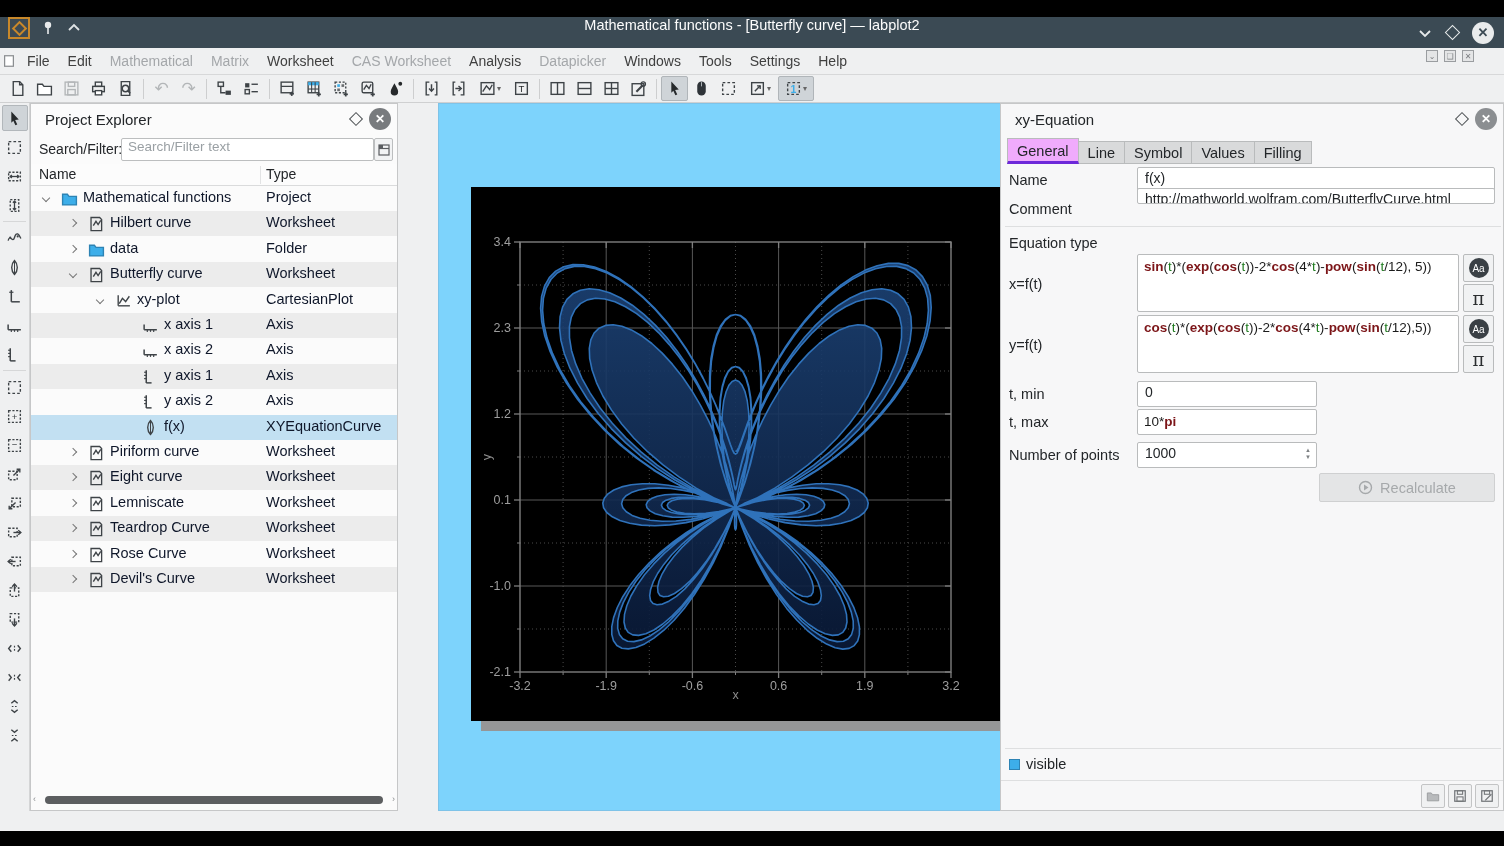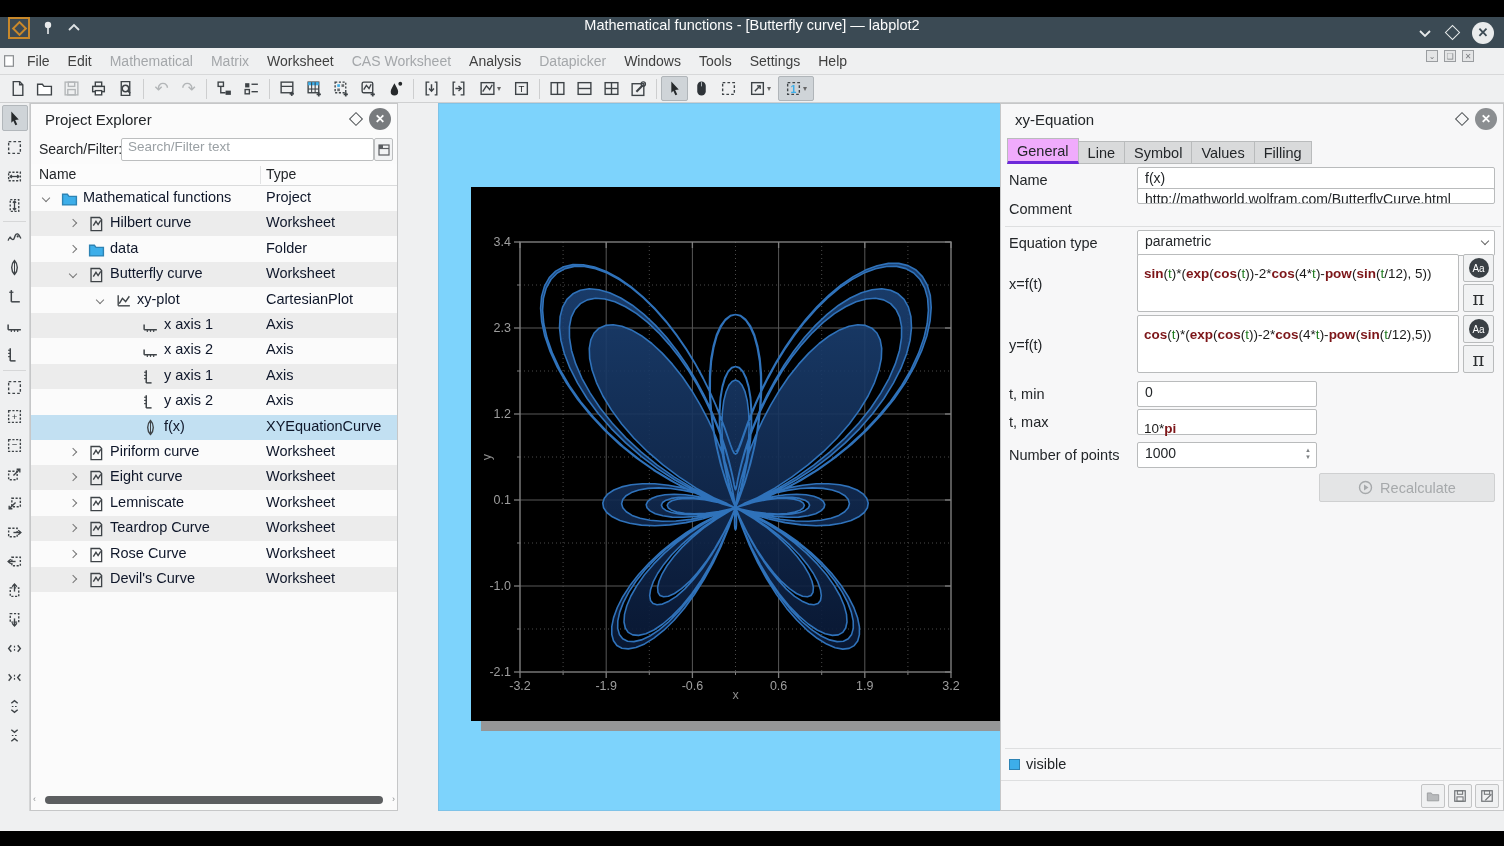--- a/index.html
+++ b/index.html
@@ -790,10 +790,6 @@
       <div class="psep" style="top:122px"></div>
 
       <span class="plabel" style="top:131px">Equation type</span>
-      <div class="pinput" style="left:136px;top:126px;width:358px;height:26px">
-        <span>parametric</span>
-        <span class="combo-ar"></span>
-      </div>
 
       <span class="plabel" style="top:172px">x=f(t)</span>
       <div class="eqbox" style="left:136px;top:150px;width:322px;height:58px"><b>sin</b>(<i>t</i>)*(<b>exp</b>(<b>cos</b>(<i>t</i>))-2*<b>cos</b>(4*<i>t</i>)-<b>pow</b>(<b>sin</b>(<i>t</i>/12), 5))</div>

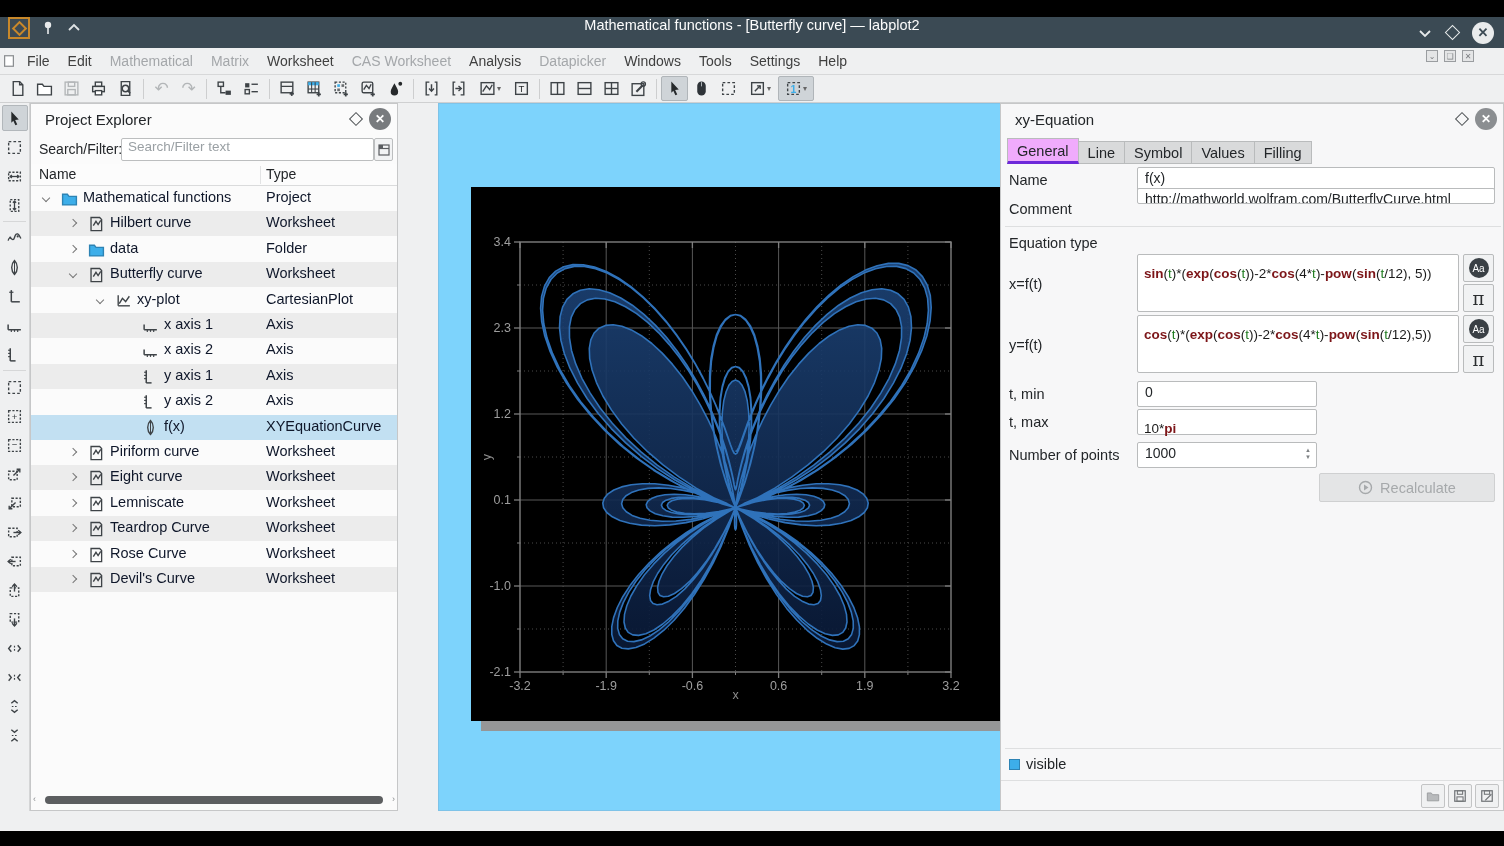--- a/index.html
+++ b/index.html
@@ -84,7 +84,7 @@
   .pinput{position:absolute;background:#fff;border:1px solid #b9bbbc;border-radius:2px;font-size:14px;color:#232629;padding:2px 7px;overflow:hidden;white-space:nowrap;}
   .psep{position:absolute;left:4px;width:496px;height:1px;background:#dedfe0;}
   .combo-ar{position:absolute;right:6px;top:7px;width:6px;height:6px;border-right:1.4px solid #666;border-bottom:1.4px solid #666;transform:rotate(45deg);}
-  .eqbox{position:absolute;background:#fff;border:1px solid #b9bbbc;border-radius:2px;font-size:13.5px;color:#1b1b1b;padding:10px 6px;line-height:1.35;}
+  .eqbox{position:absolute;background:#fff;border:1px solid #b9bbbc;border-radius:2px;font-size:13.5px;color:#1b1b1b;padding:3px 6px;line-height:1.35;}
   .eqbox b{color:#7c1518;}
   .eqbox i{color:#1e7a1e;font-style:normal;}
   .sidebtn{position:absolute;width:31px;height:28px;border:1px solid #b9bbbc;background:#f1f2f3;border-radius:2px;display:flex;align-items:center;justify-content:center;}

